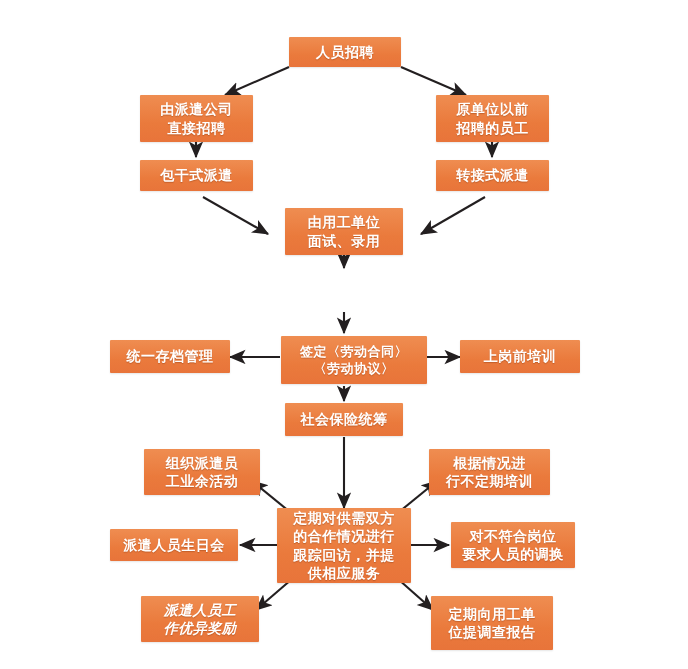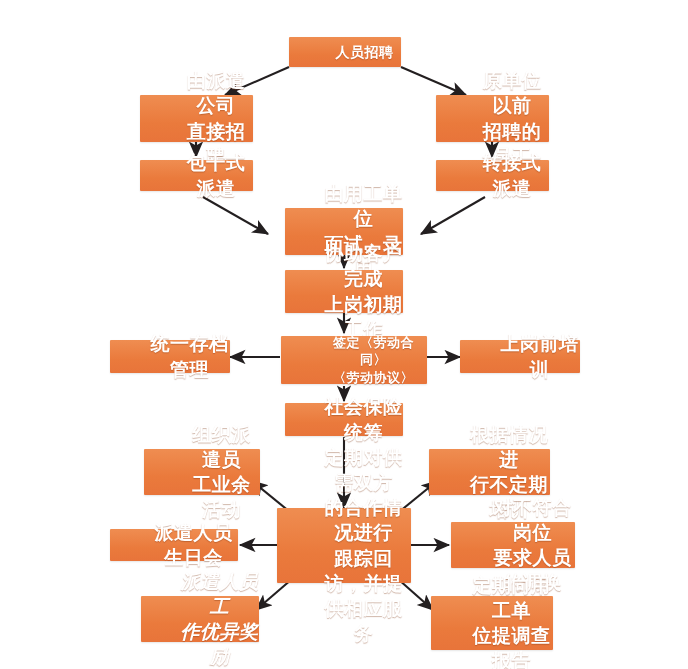--- a/index.html
+++ b/index.html
@@ -42,7 +42,6 @@
     box-shadow: 0 1px 2px rgba(0,0,0,0.10);
     background-image: linear-gradient(180deg, #ef8c4f 0%, #ea7739 55%, #e8enum 100%);
     background-image: linear-gradient(180deg, #ef8d51 0%, #ea7a3c 60%, #e8743a 100%);
-    padding-left: 39px;
   }
   .node span {
     display: block;

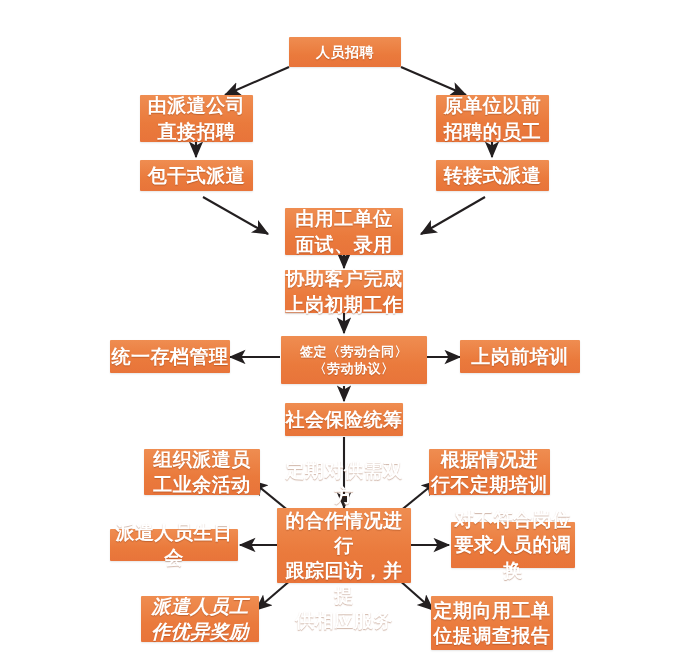--- a/index.html
+++ b/index.html
@@ -50,7 +50,7 @@
     text-shadow: 0 1px 1px rgba(120,45,10,0.35);
   }
   .fs14 { font-size: 14px; }
-  .fs13 { font-size: 19px; }
+  .fs13 { font-size: 14px; }
   .fs12 { font-size: 13px; }
 </style>
 </head>

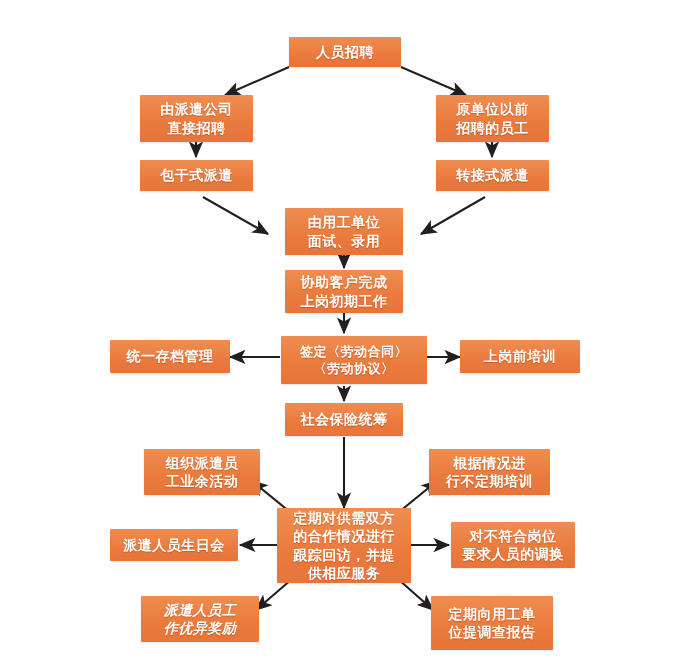--- a/index.html
+++ b/index.html
@@ -131,10 +131,6 @@
 面试、录用</span>
   </div>
 
-  <div class="node fs13" style="left:285px; top:270px; width:118px; height:43px;">
-    <span>协助客户完成
-上岗初期工作</span>
-  </div>
 
   <div class="node fs13" style="left:110px; top:340px; width:120px; height:33px;">
     <span>统一存档管理</span>

